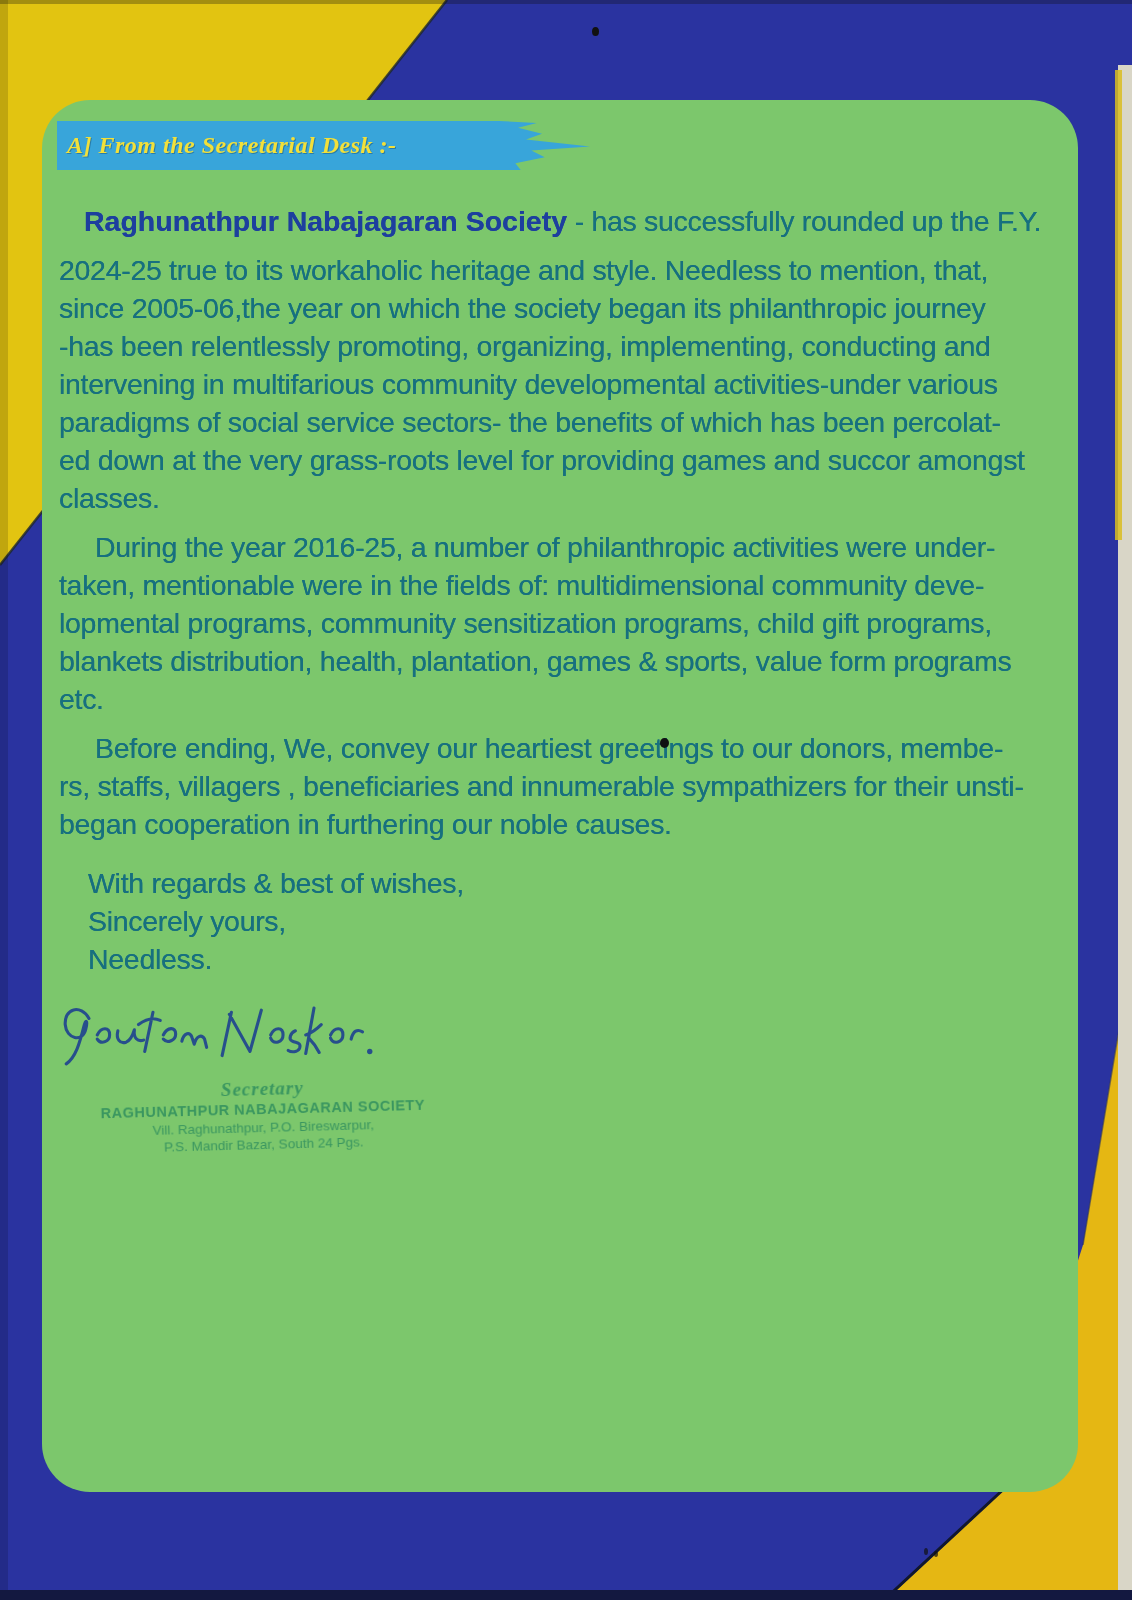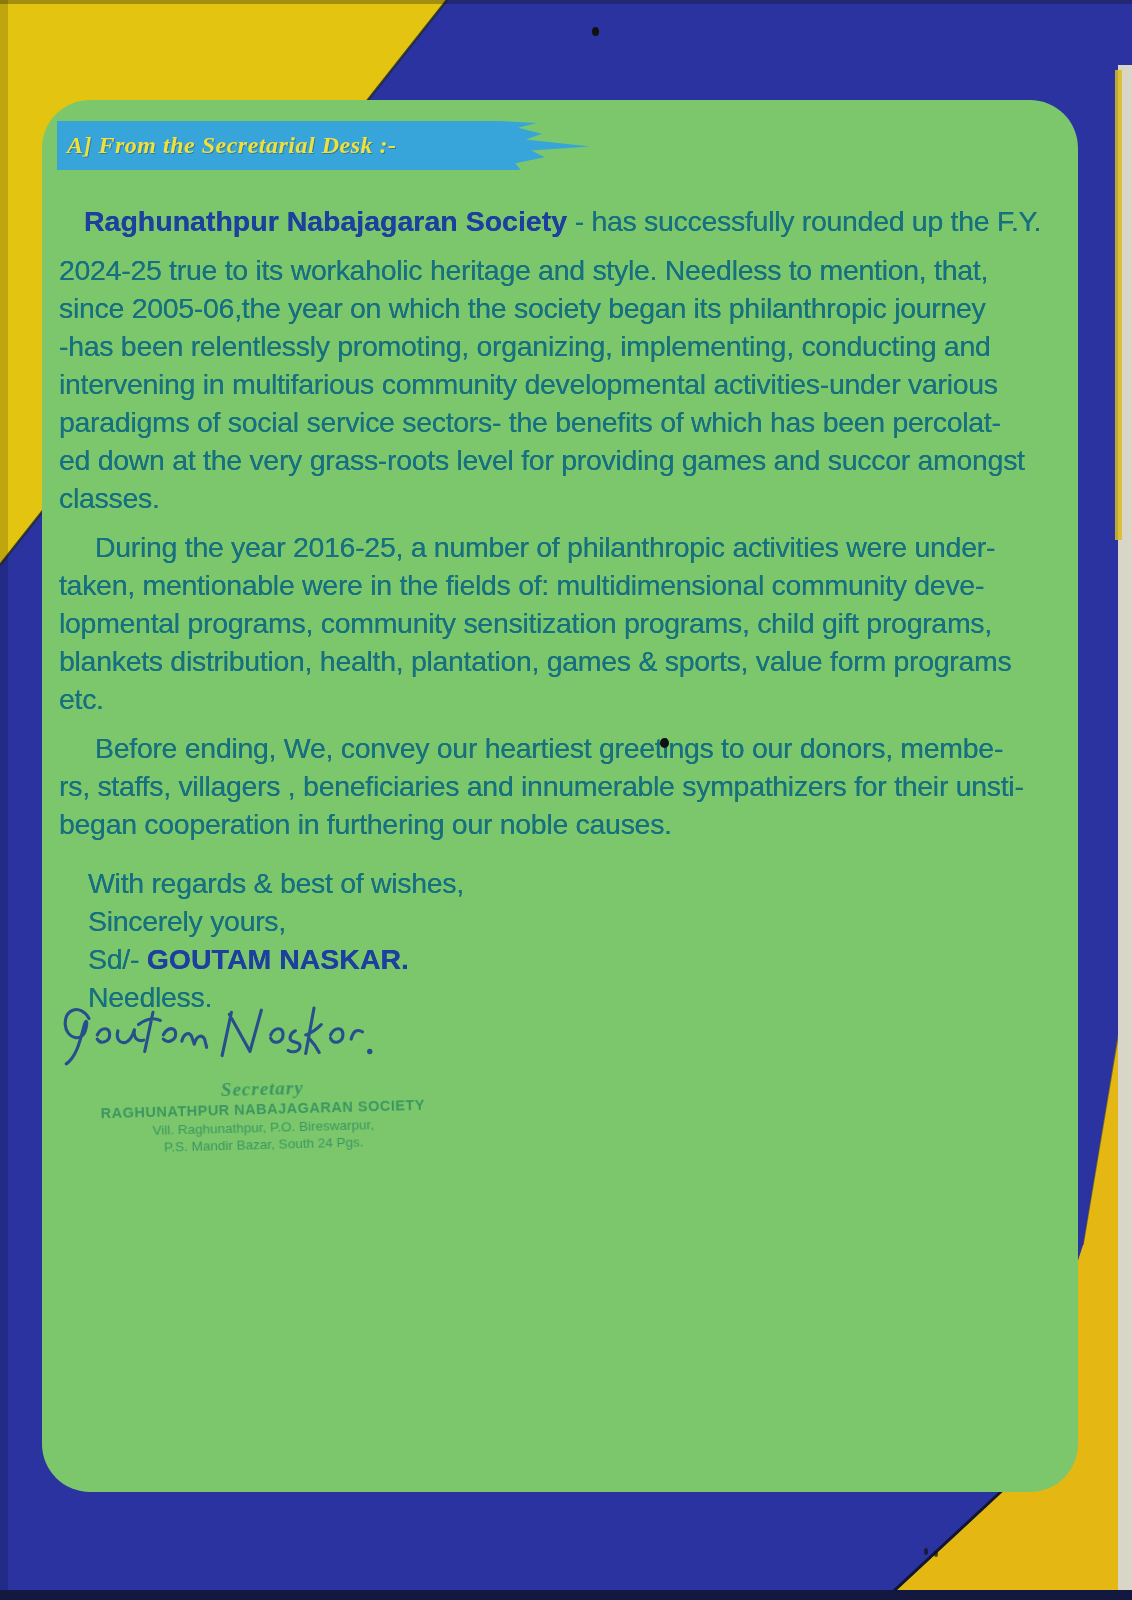--- a/index.html
+++ b/index.html
@@ -117,7 +117,6 @@
   <div class="closing">
     <div>With regards &amp; best of wishes,</div>
     <div>Sincerely yours,</div>
-    <div><span>Sd/- </span><span class="bold-navy">GOUTAM NASKAR.</span></div>
     <div>Needless.</div>
   </div>
 

